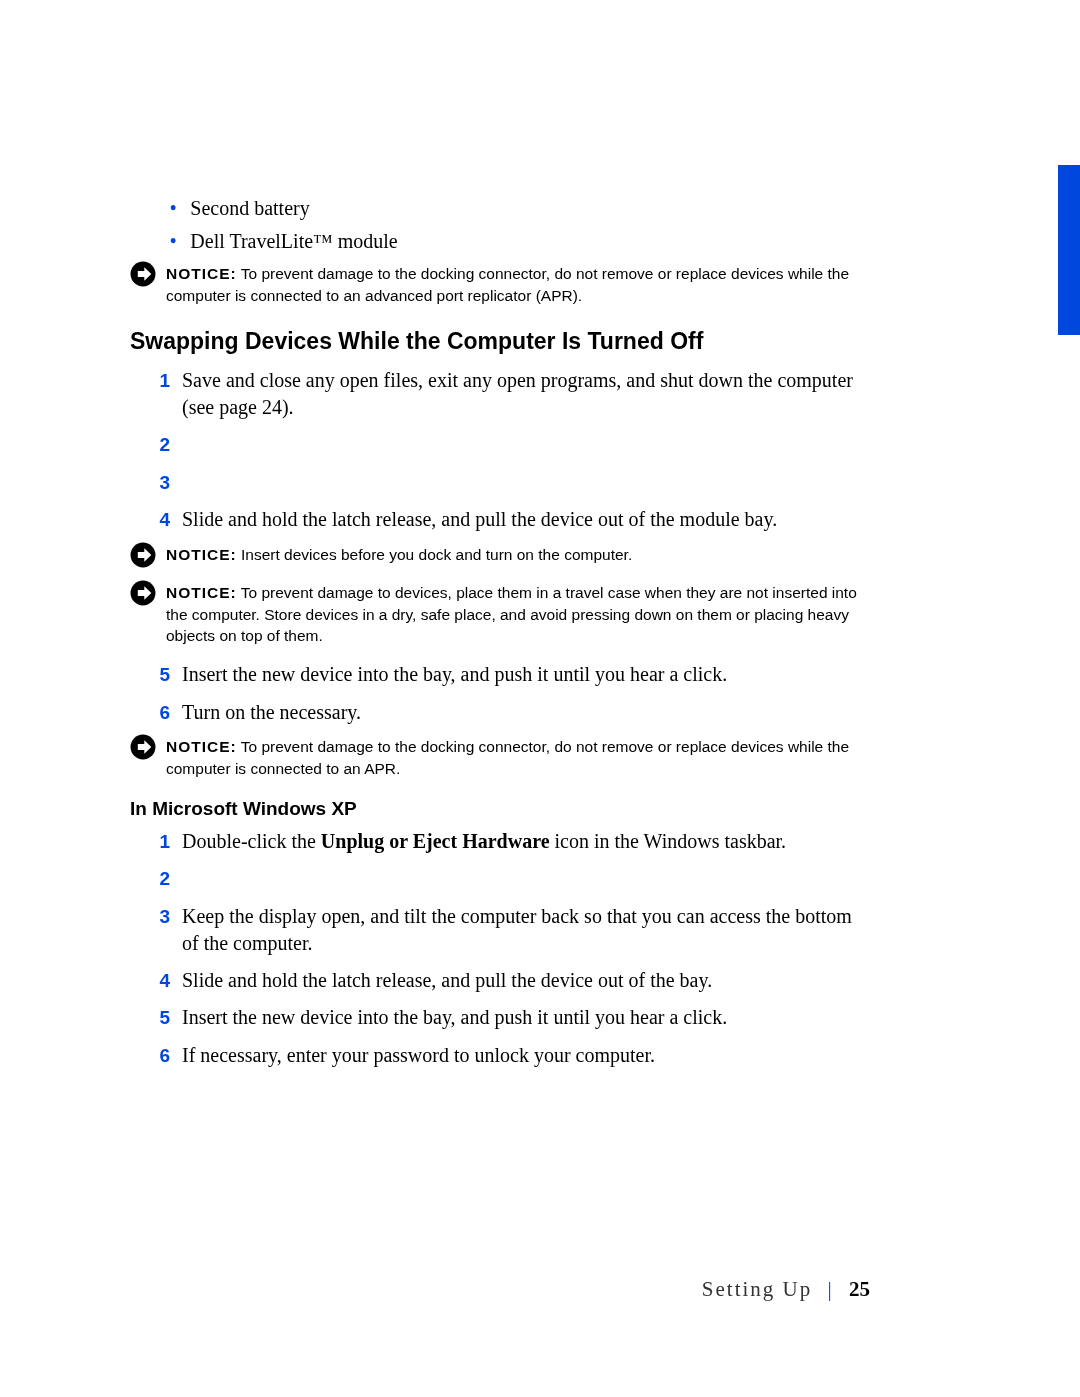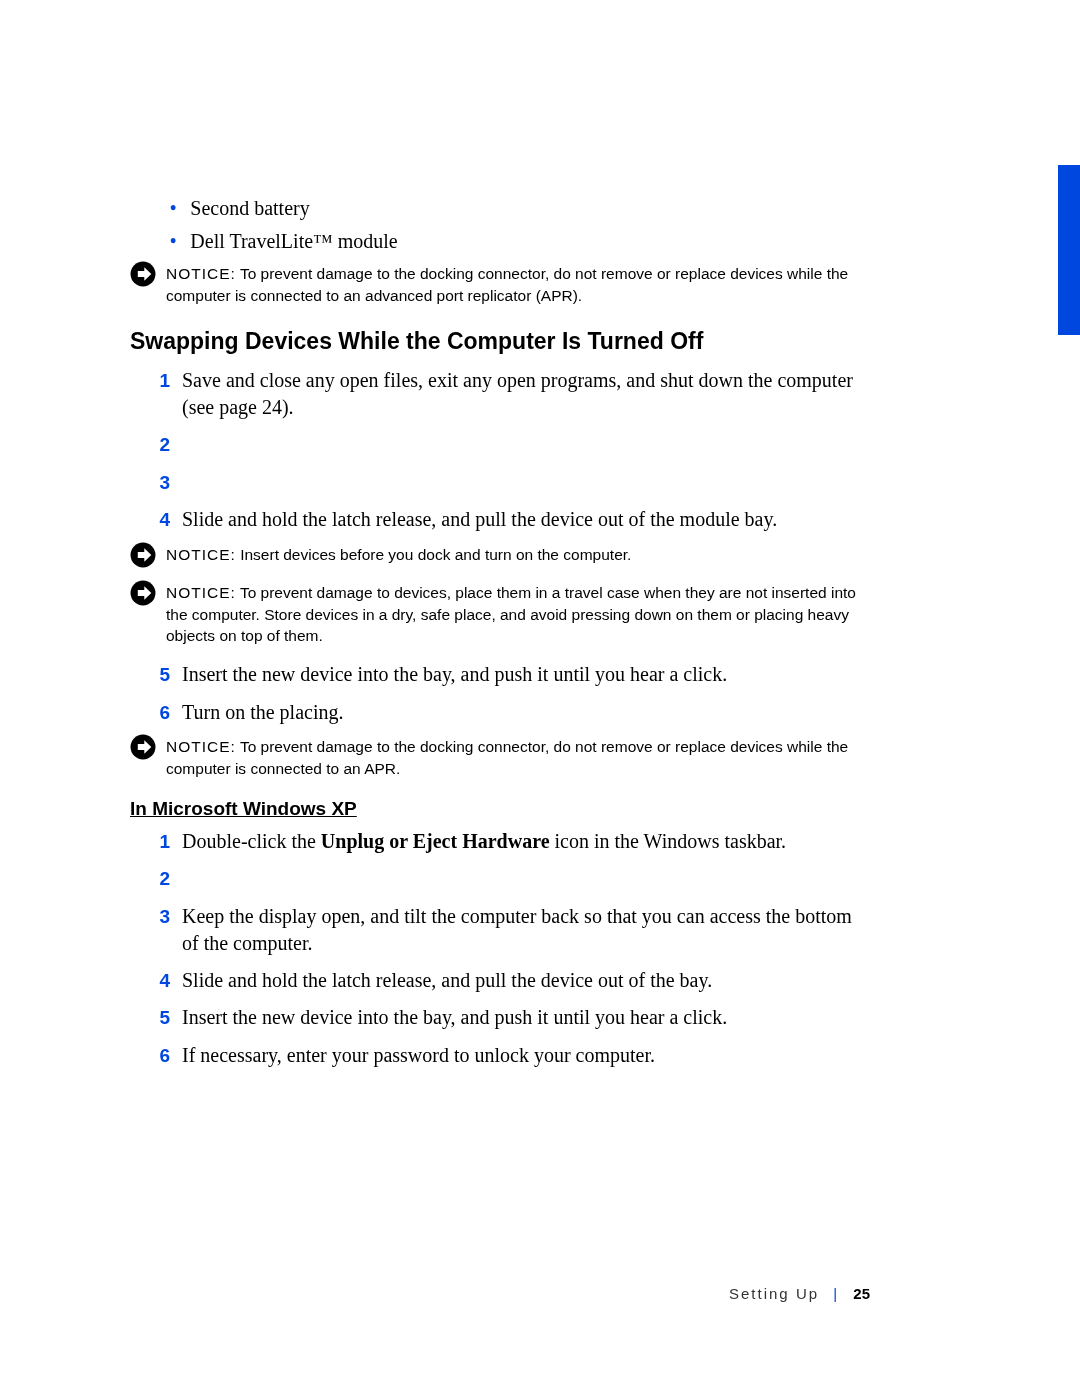--- a/index.html
+++ b/index.html
@@ -62,7 +62,7 @@
     color: #000;
   }
   .notice-label {
-    font-weight: normal;
+    font-weight: bold;
     letter-spacing: 1px;
   }
   h2 {

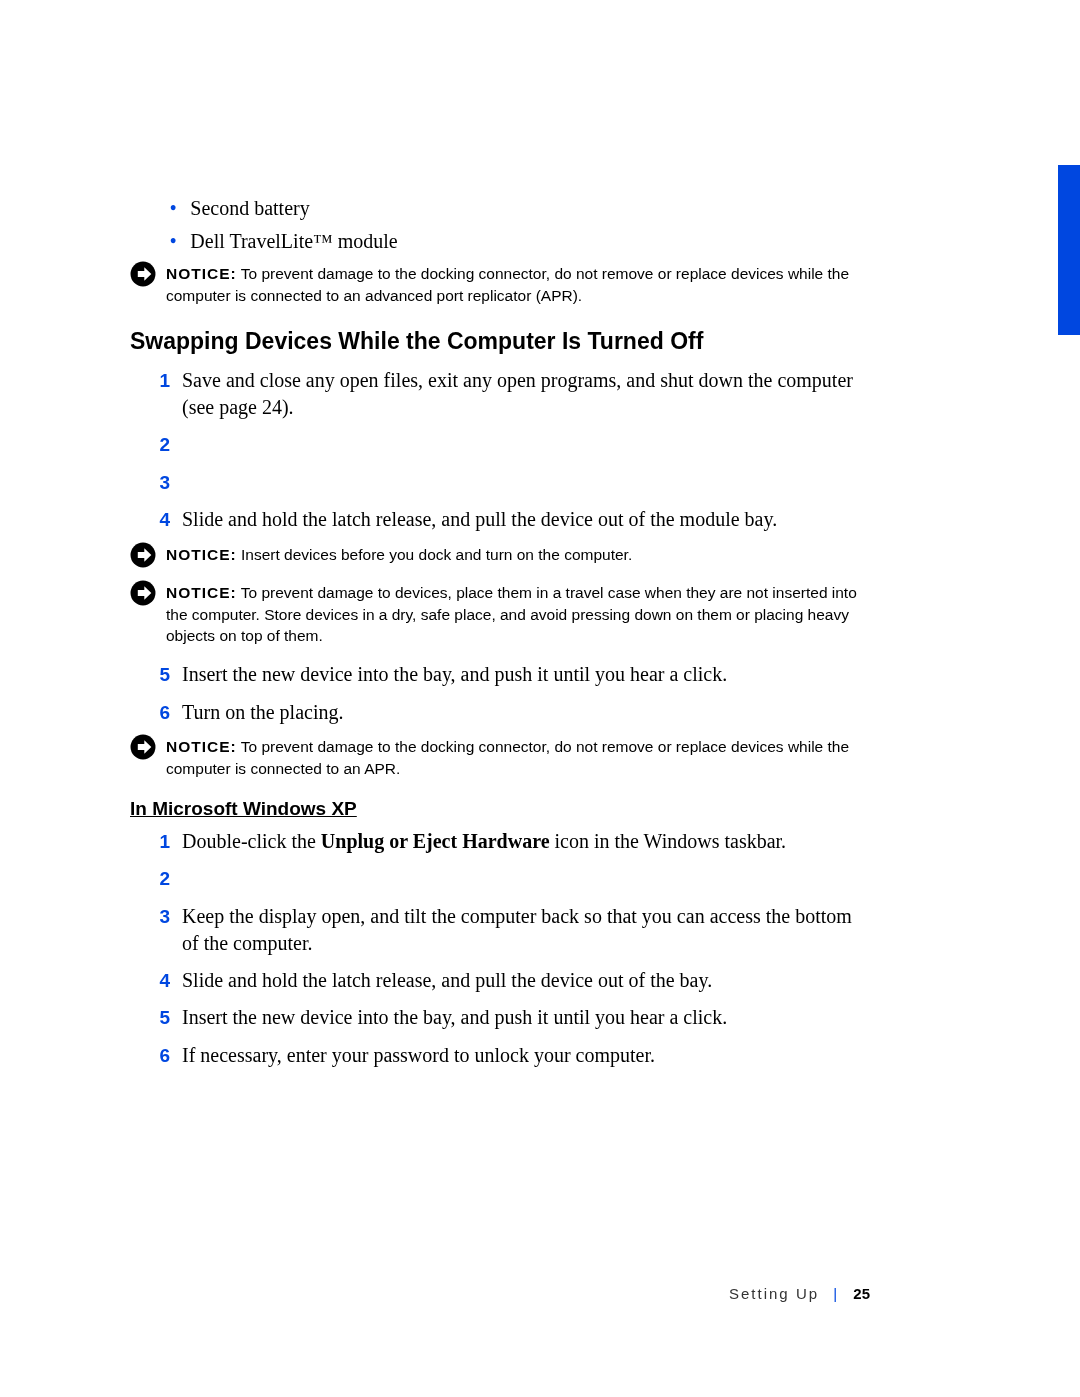--- a/index.html
+++ b/index.html
@@ -198,7 +198,7 @@
       </div>
     <div class="num-item">
         <span class="num">6</span>
-        <span>Turn on the placing.</span>
+        <span>Turn on the necessary.</span>
       </div>
   </div>
 

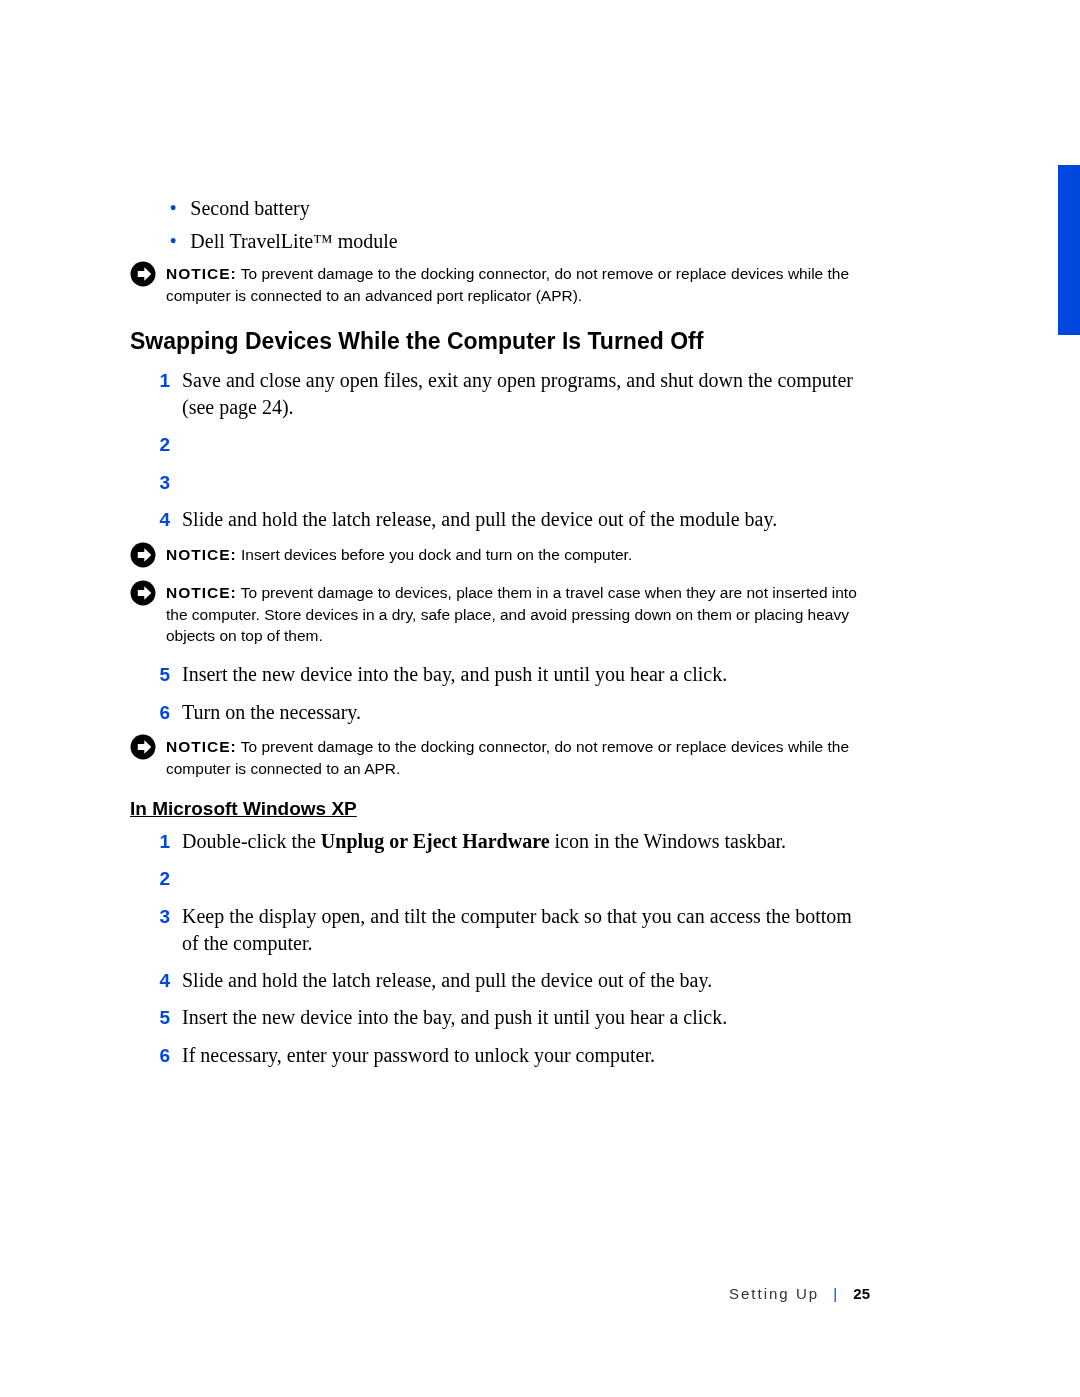--- a/index.html
+++ b/index.html
@@ -79,7 +79,6 @@
     font-weight: bold;
     font-size: 19px;
     margin: 18px 0 8px 0;
-    text-decoration: underline;
   }
   .num-list {
     margin-left: 18px;

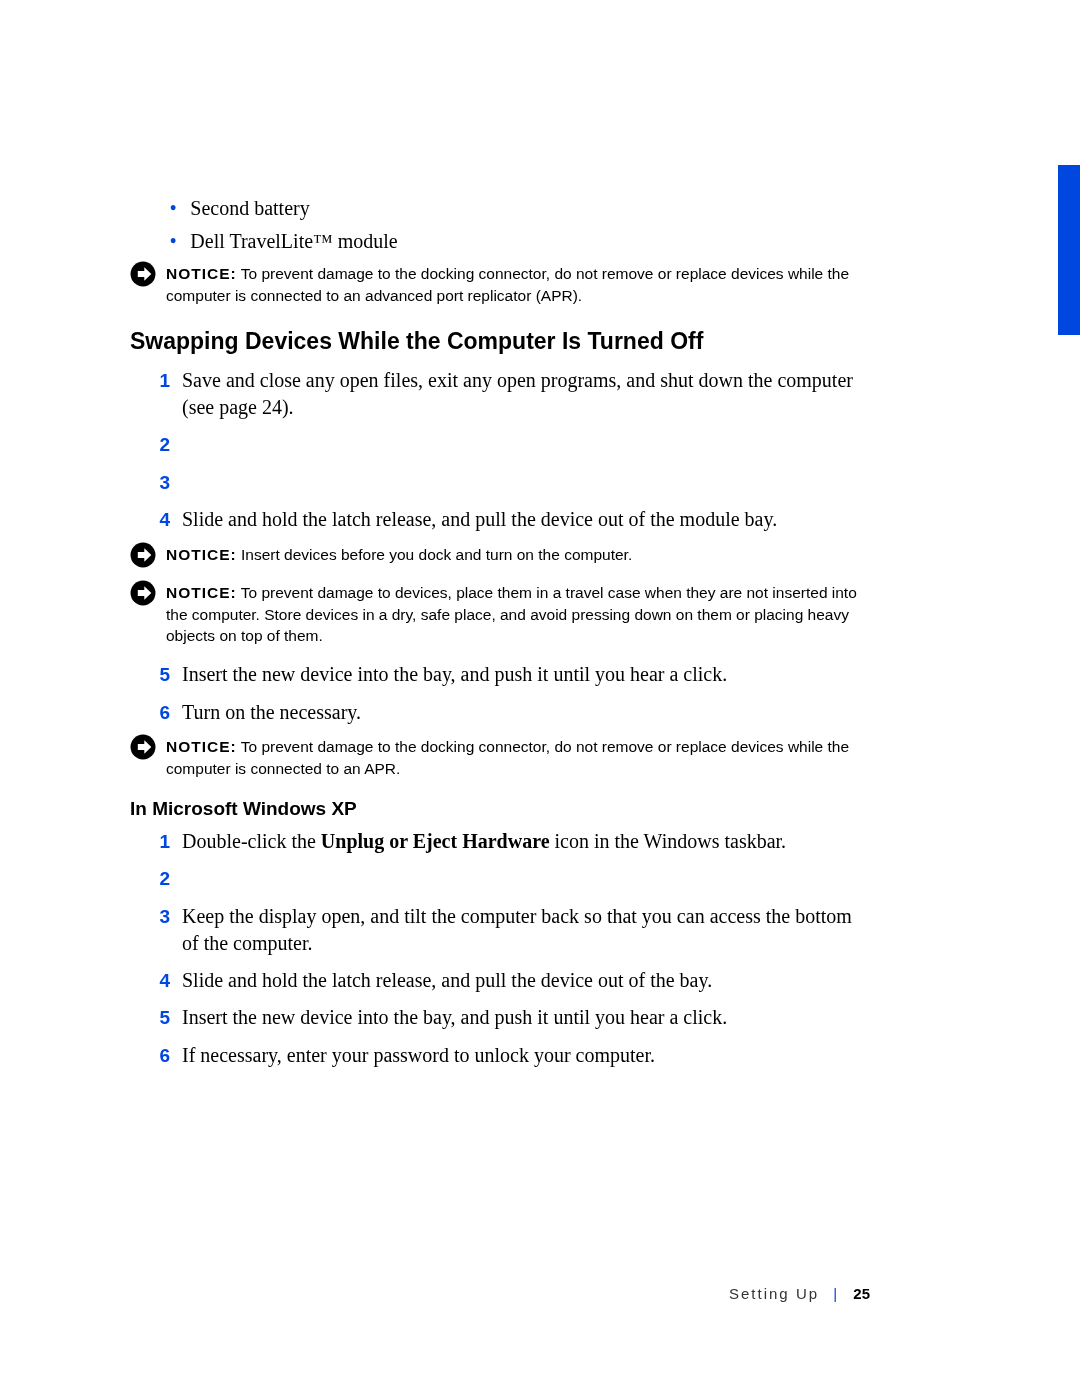--- a/index.html
+++ b/index.html
@@ -107,8 +107,8 @@
     width: 740px;
     bottom: 95px;
     text-align: right;
-    font-family: Liberation Sans, sans-serif;
-    font-size: 15px;
+    font-family: Liberation Serif, serif;
+    font-size: 21px;
     letter-spacing: 2px;
     color: #333;
   }

